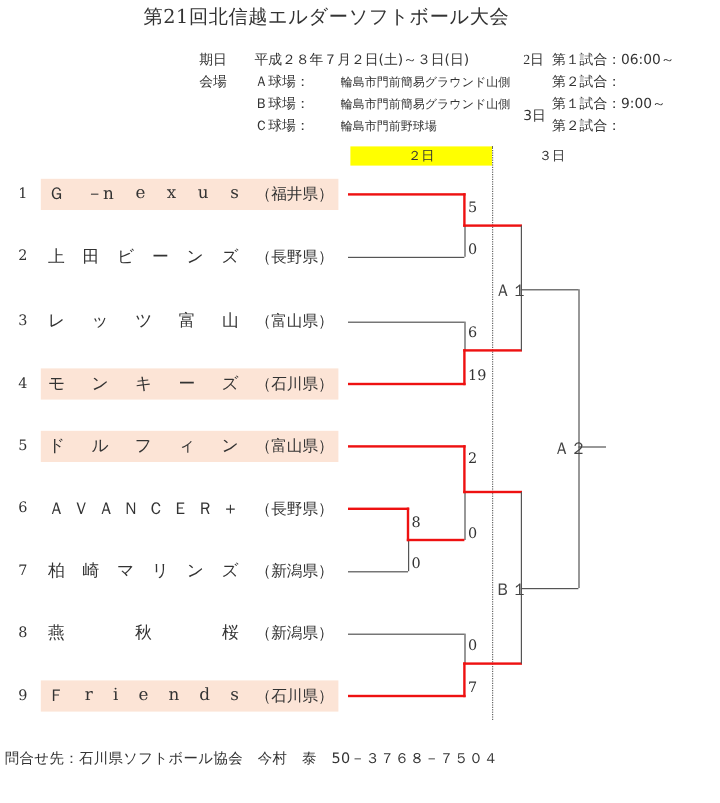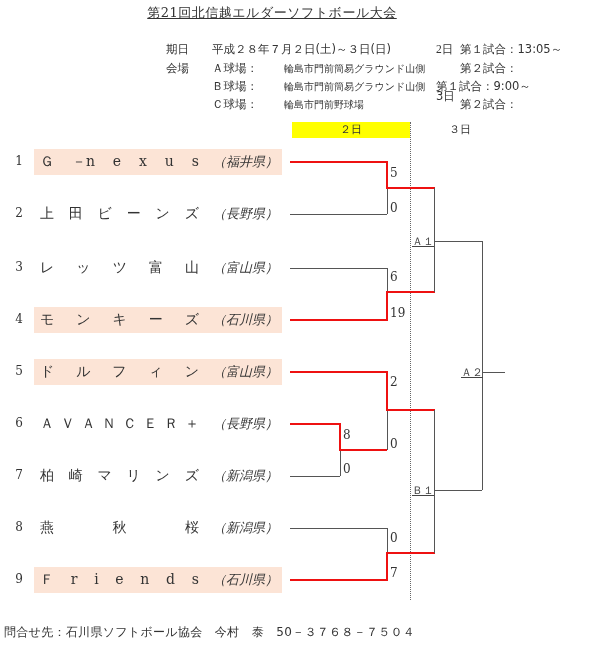--- a/index.html
+++ b/index.html
@@ -6,7 +6,7 @@
   body { width:600px; height:669px; position:relative; overflow:hidden;
          font-family: "DejaVu Serif", "Liberation Serif", serif; color:#333; }
   .abs { position:absolute; }
-  .title { left:0; width:544px; top:4px; text-align:center; font-size:13px; color:#333; letter-spacing:0.5px;text-decoration:underline; }
+  .title { left:0; width:544px; top:4px; text-align:center; font-size:16px; color:#333; letter-spacing:0.5px; }
   .info { font-size:11.5px; color:#333; white-space:nowrap; font-family:"DejaVu Sans","Liberation Sans",sans-serif; }
   .info.small { font-size:10px; }
   .day-header { top:122px; height:16px; font-size:11px; text-align:center; line-height:16px; font-family:"DejaVu Sans","Liberation Sans",sans-serif; }

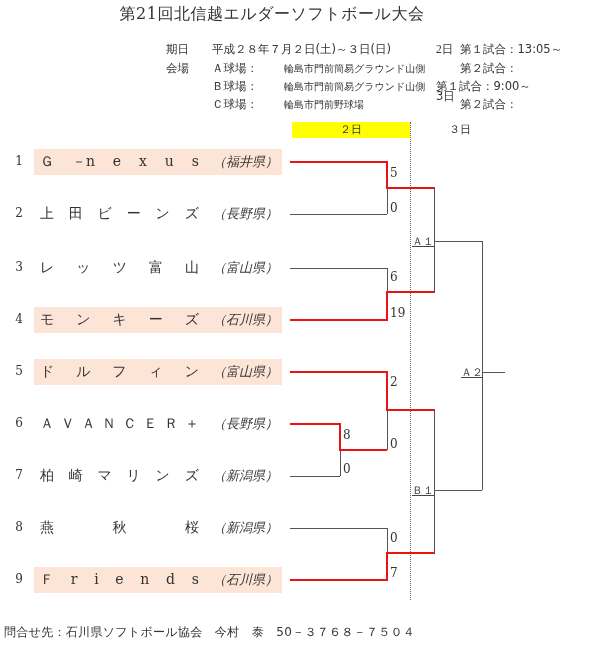--- a/index.html
+++ b/index.html
@@ -45,7 +45,7 @@
 <div class="abs info small" style="left:284px;top:98px;">輪島市門前野球場</div>
 
 <div class="abs info" style="left:436px;top:42px;font-family:Liberation Serif, serif;">2日</div>
-<div class="abs info" style="left:460px;top:42px;">第１試合：13:05～</div>
+<div class="abs info" style="left:460px;top:42px;">第１試合：06:00～</div>
 <div class="abs info" style="left:460px;top:61px;">第２試合：</div>
 <div class="abs info" style="left:436px;top:89px;">3日</div>
 <div class="abs info" style="left:436px;top:79px;">第１試合：9:00～</div>

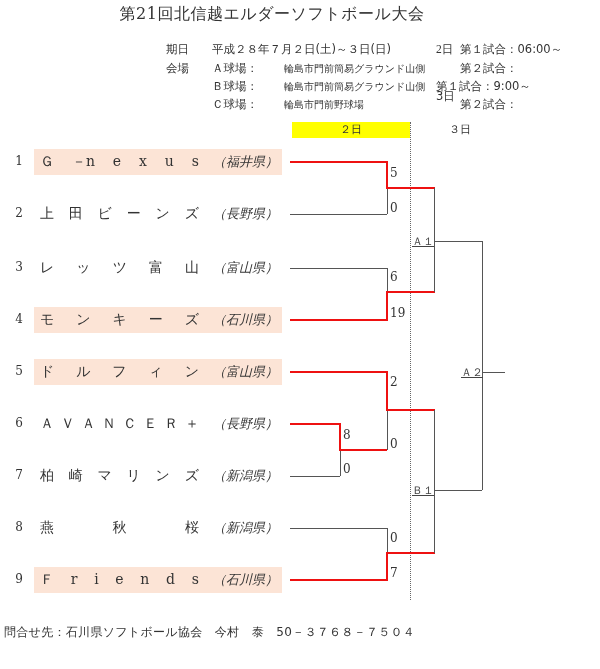--- a/index.html
+++ b/index.html
@@ -48,7 +48,7 @@
 <div class="abs info" style="left:460px;top:42px;">第１試合：06:00～</div>
 <div class="abs info" style="left:460px;top:61px;">第２試合：</div>
 <div class="abs info" style="left:436px;top:89px;">3日</div>
-<div class="abs info" style="left:436px;top:79px;">第１試合：9:00～</div>
+<div class="abs info" style="left:460px;top:79px;">第１試合：9:00～</div>
 <div class="abs info" style="left:460px;top:97px;">第２試合：</div>
 
 <div class="abs day-header day2">２日</div>

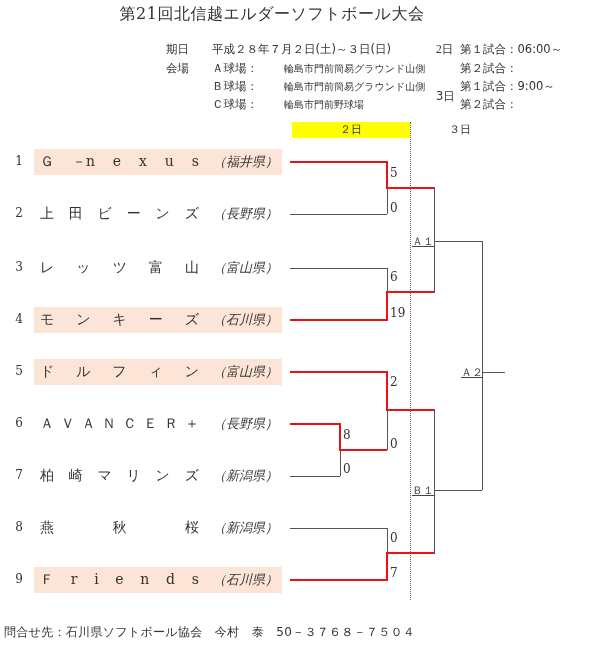--- a/index.html
+++ b/index.html
@@ -16,7 +16,7 @@
   .team { left:34px; width:248px; height:26px; display:flex; align-items:center; justify-content:space-between; padding:0 4px 0 6px; box-sizing:border-box; font-size:14px; color:#333; }
   .team.hl { background:#fce4d6; }
   .team .name { flex:1; display:flex; justify-content:space-between; padding-right:14px; }
-  .team .pref { font-size:13px;font-style:italic; }
+  .team .pref { font-size:13px; }
   .hline { height:0; }
   .vline { width:0; }
   .red-h { border-top:2px solid #ee1111; }

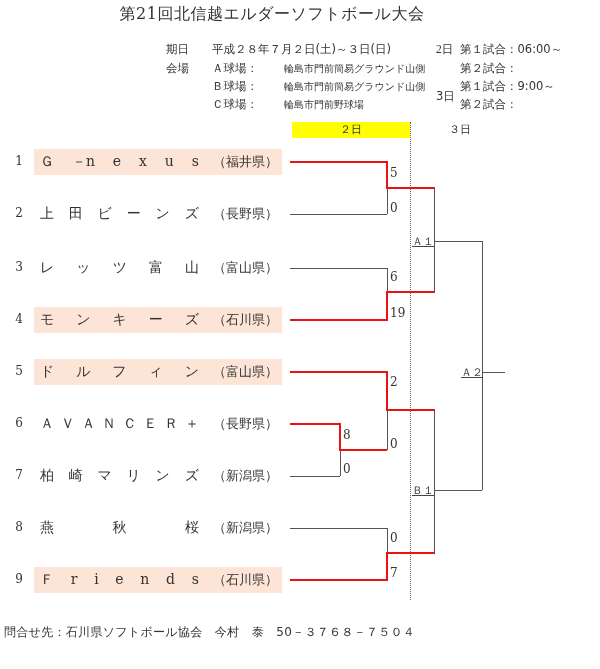--- a/index.html
+++ b/index.html
@@ -24,7 +24,7 @@
   .gray-h { border-top:1px solid #555; }
   .gray-v { border-left:1px solid #555; }
   .score { font-size:12px; color:#333; }
-  .node-label { font-size:11px; color:#444; font-family:"DejaVu Sans","Liberation Sans",sans-serif;text-decoration:underline; }
+  .node-label { font-size:14px; color:#444; font-family:"DejaVu Sans","Liberation Sans",sans-serif; }
   .dotted { left:410px; top:122px; height:478px; width:0; border-left:1px dotted #666; }
   .footer { left:4px; top:624px; font-size:12px; color:#333; white-space:nowrap; font-family:"DejaVu Sans","Liberation Sans",sans-serif; letter-spacing:0.3px; }
 </style>

